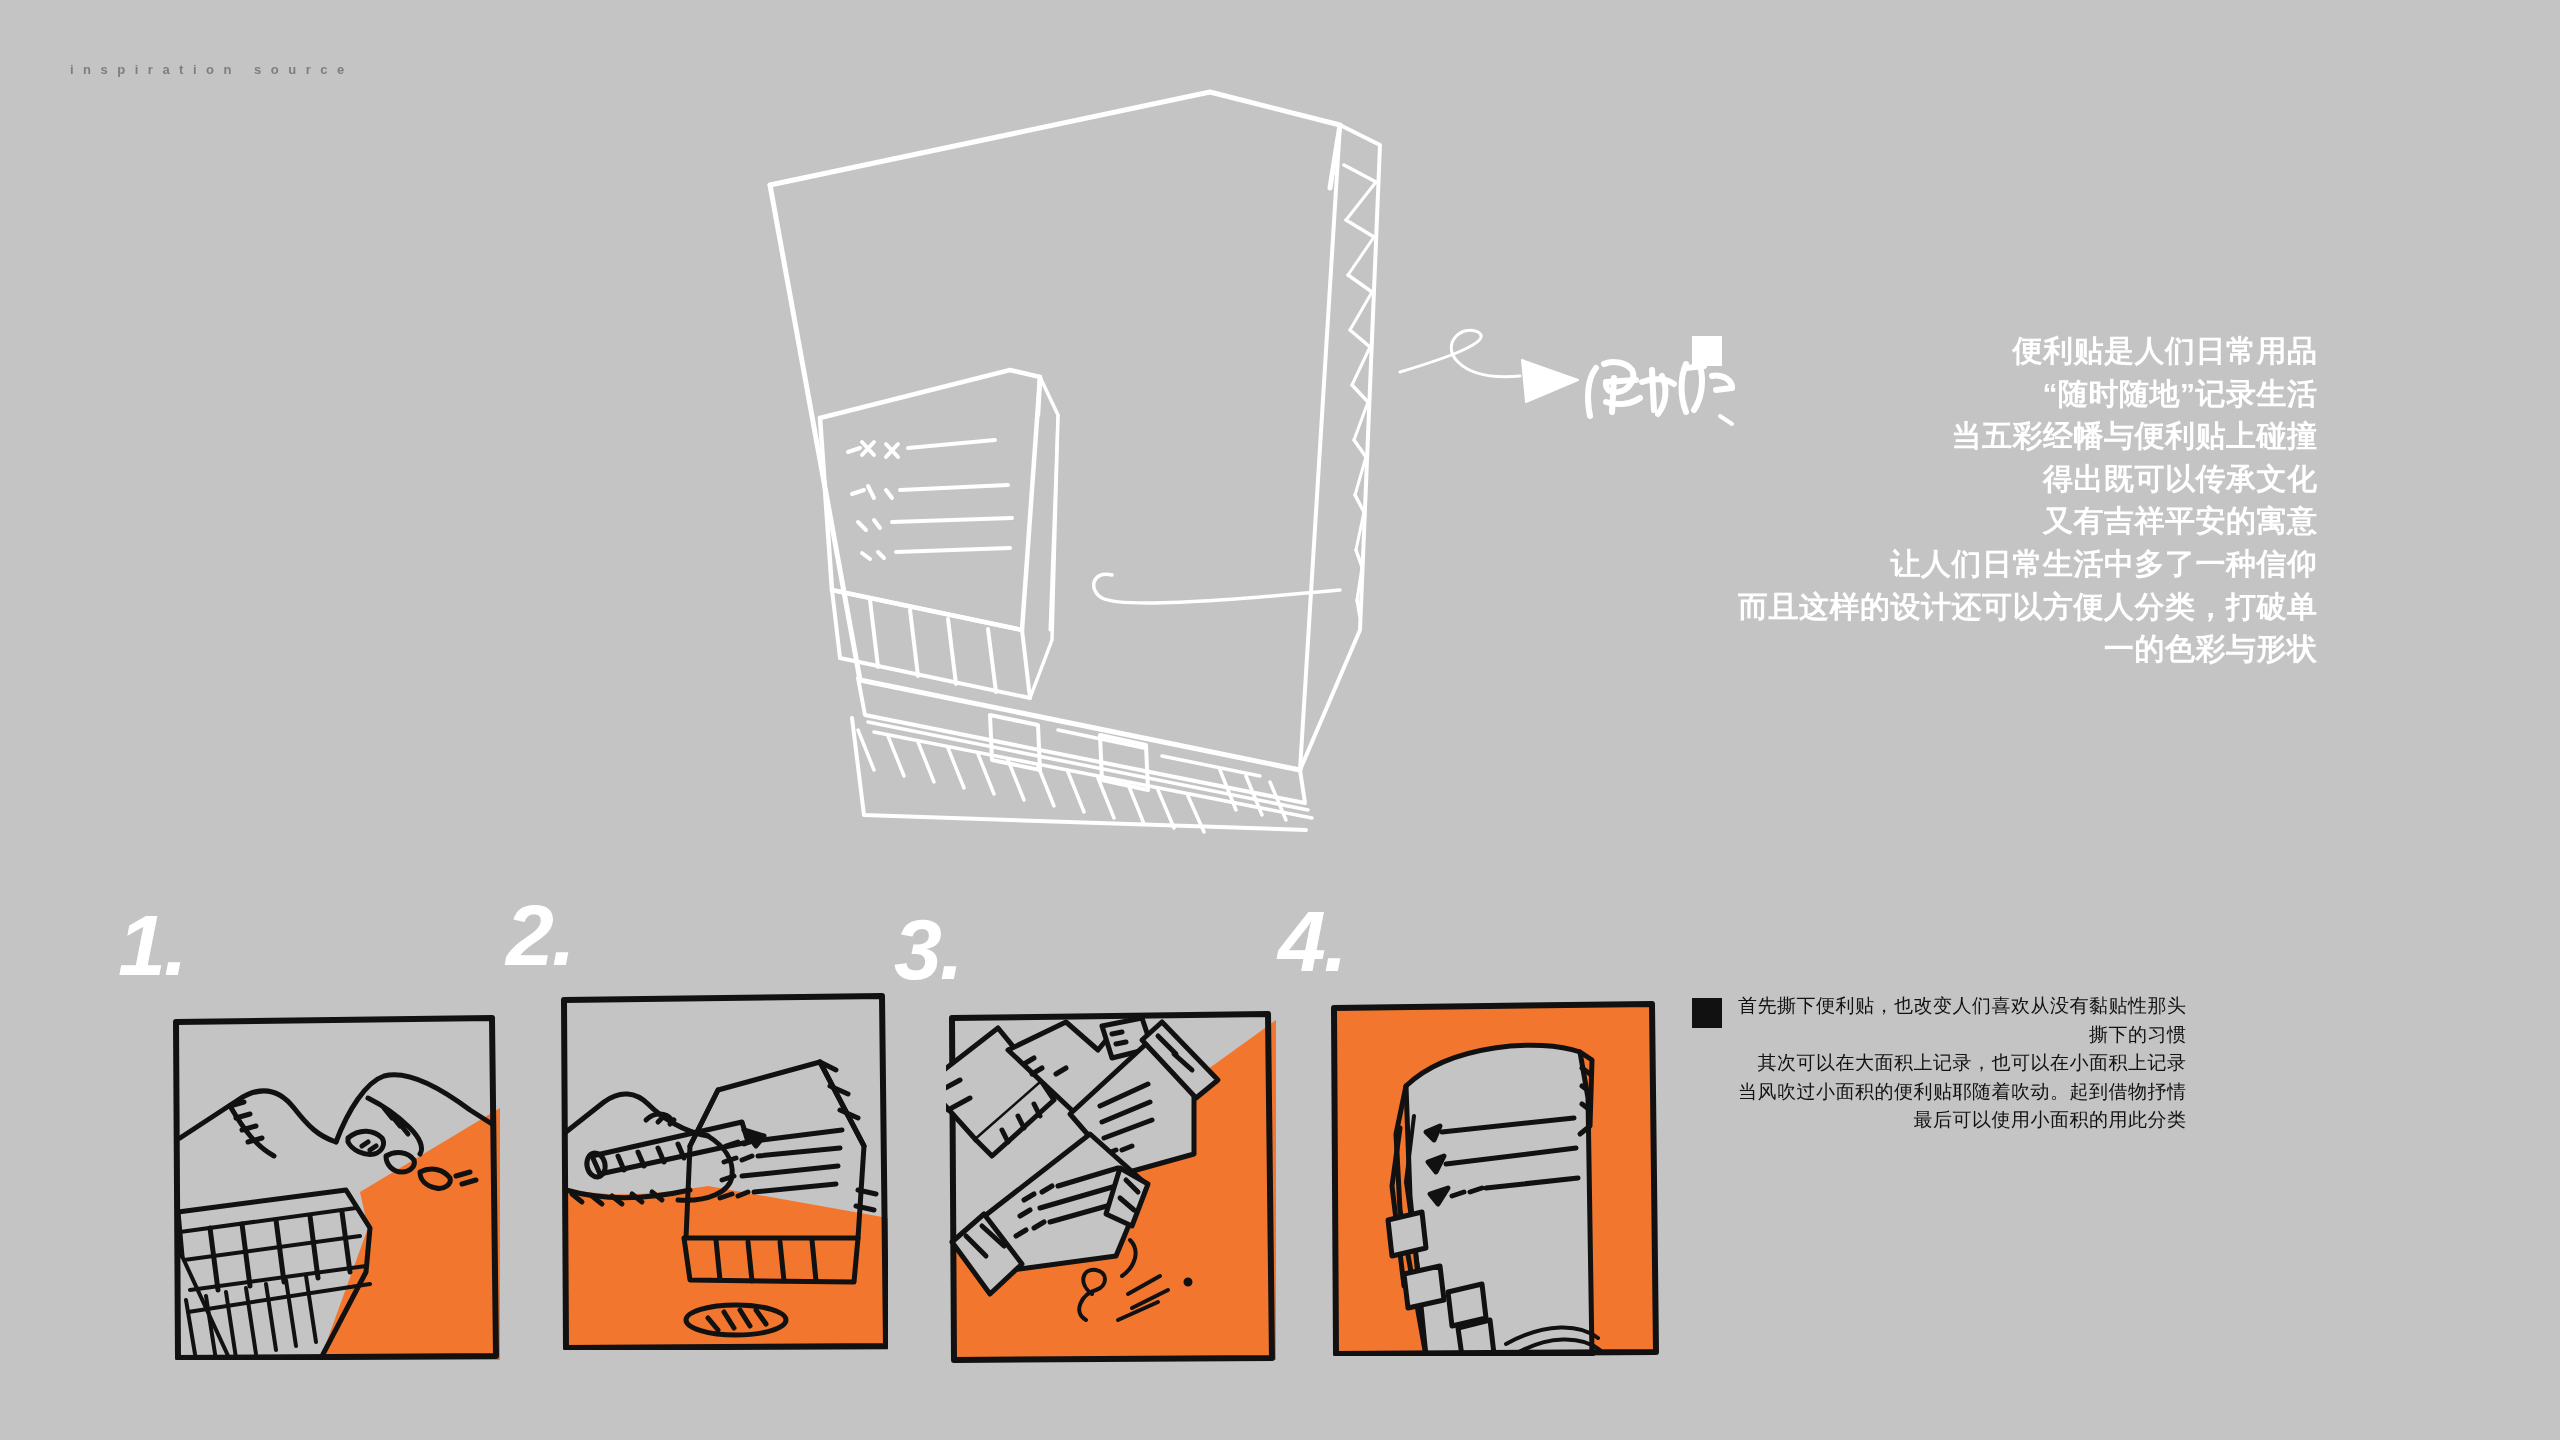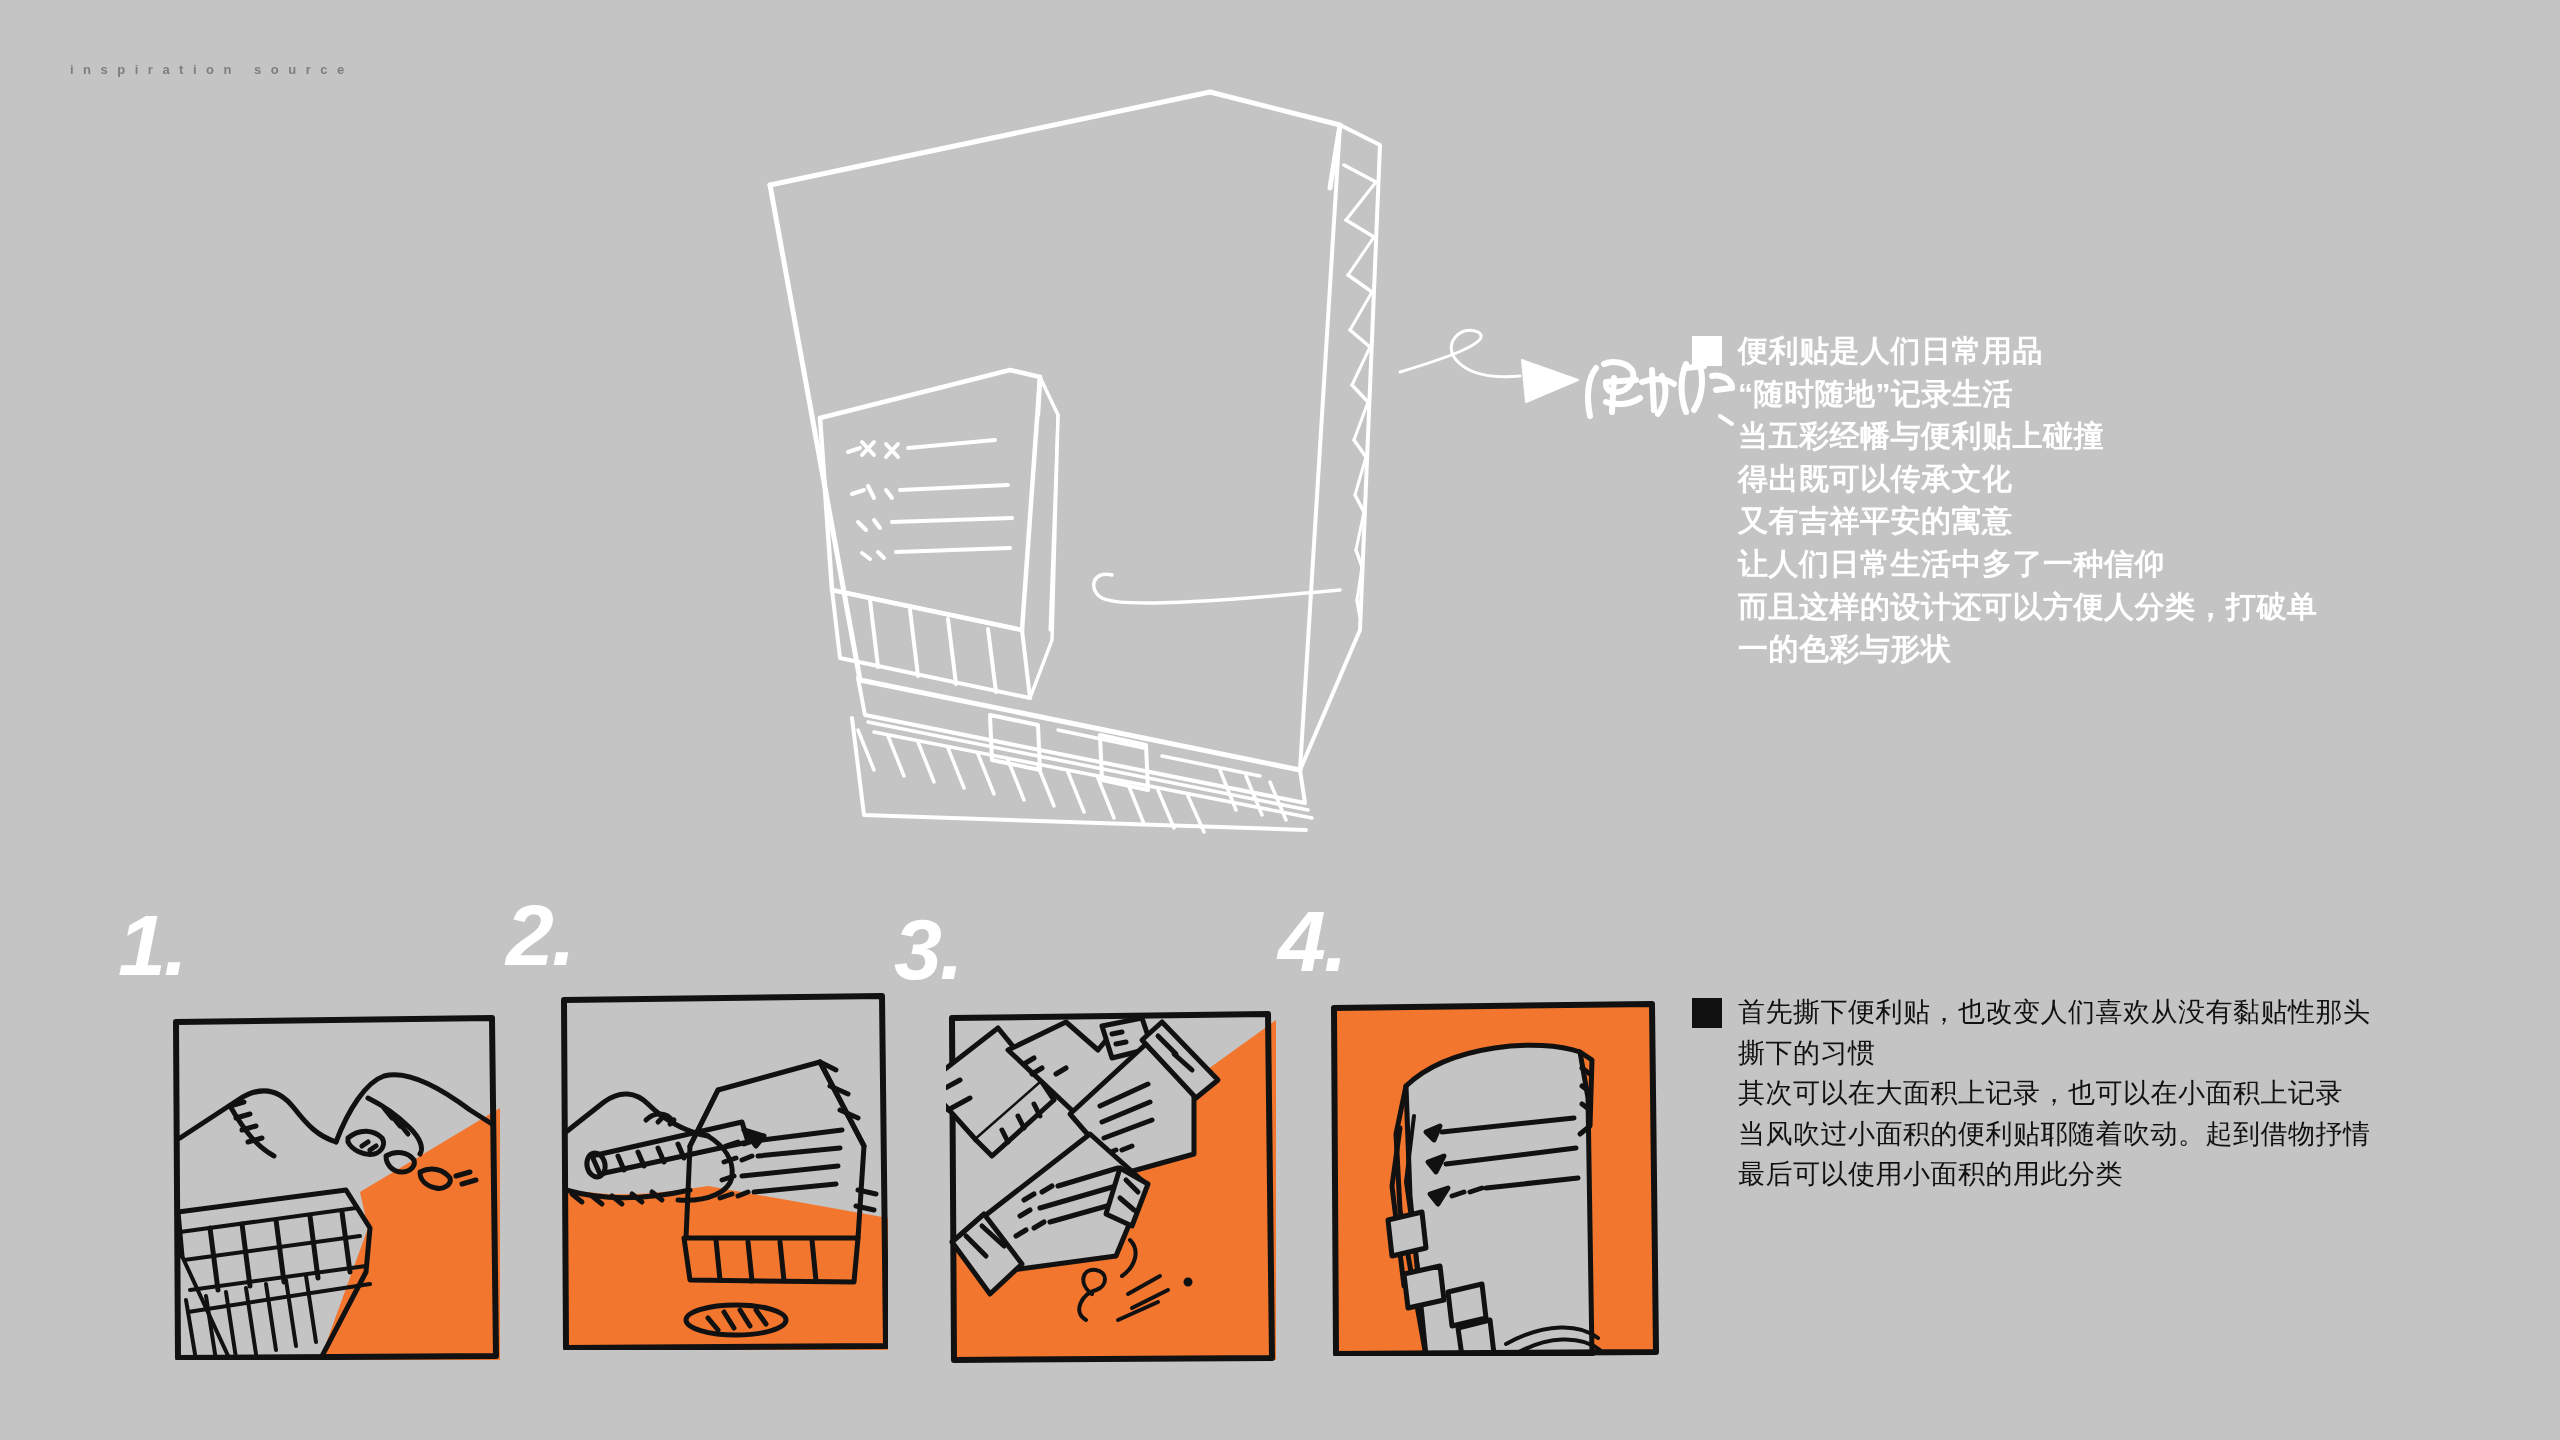--- a/index.html
+++ b/index.html
@@ -59,7 +59,7 @@
   #callout-label svg { display:block; width:100%; height:100%; overflow: visible; }
 
   
-  .note-block { position: absolute; display: flex; align-items: flex-start; }
+  .note-block { position: absolute; display: flex; align-items: flex-start; text-align: right; }
   .bullet-square {
     flex: 0 0 auto;
     width: 30px; height: 30px;

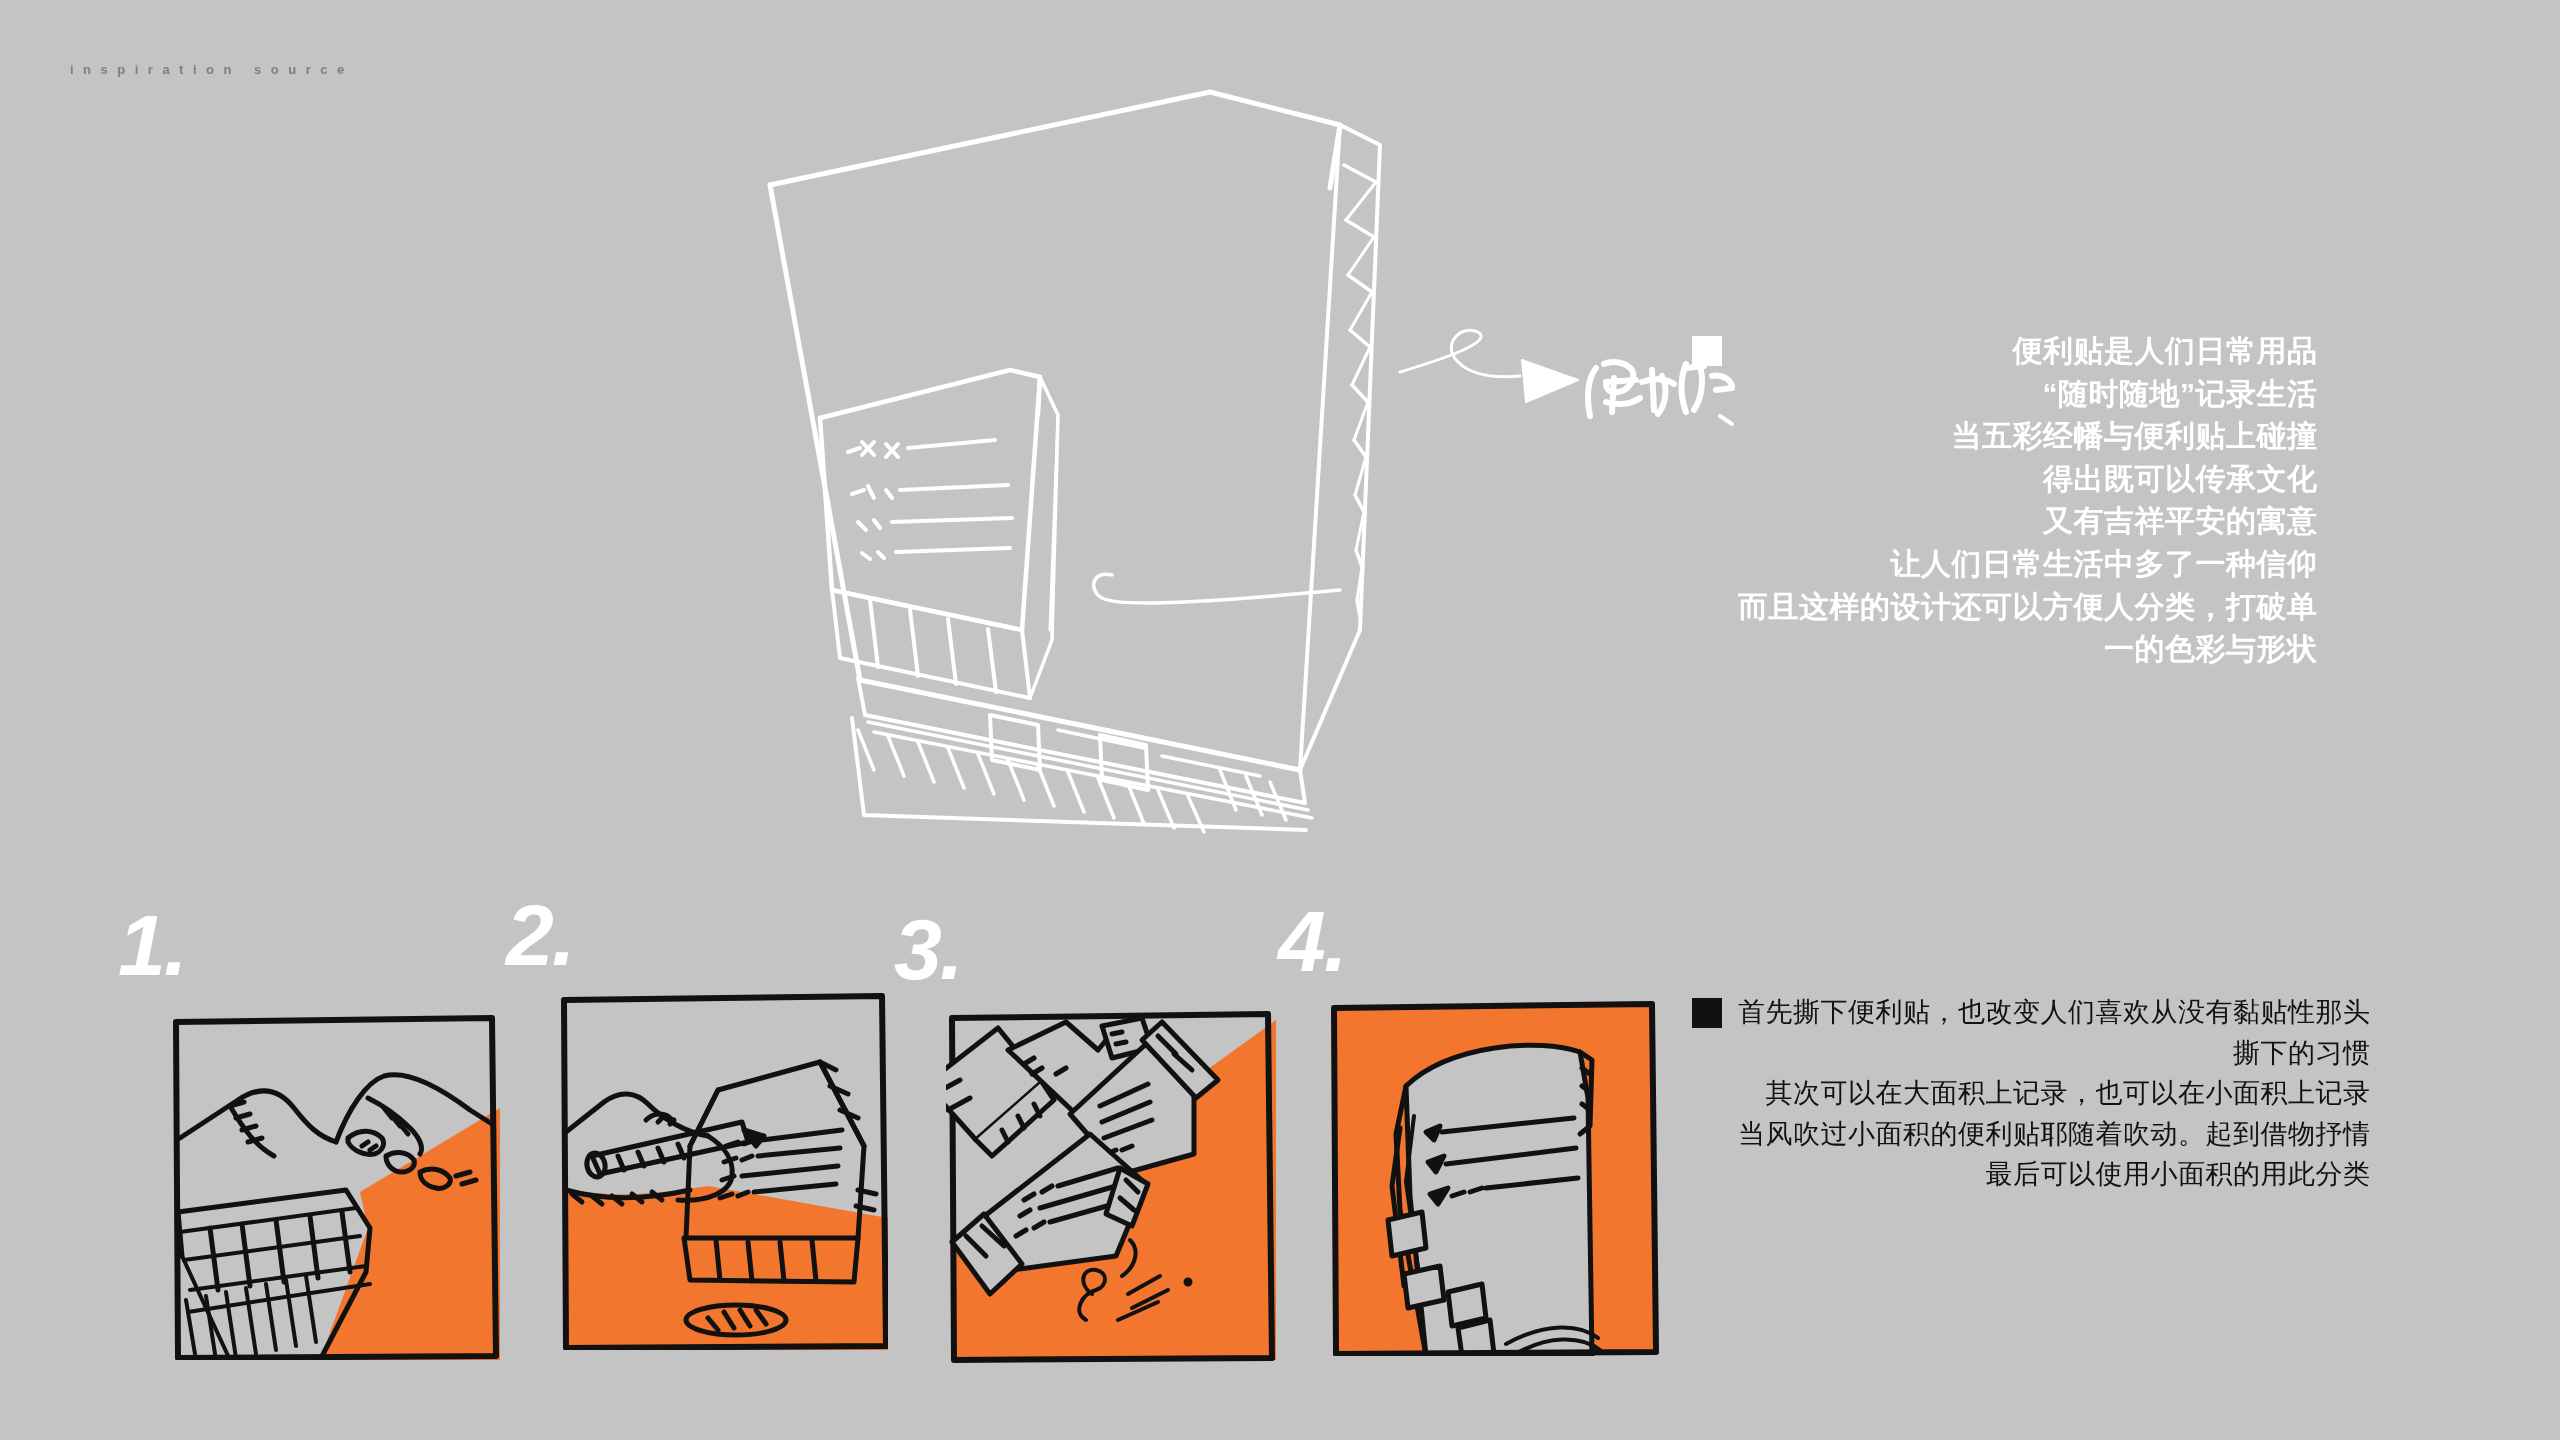--- a/index.html
+++ b/index.html
@@ -88,7 +88,7 @@
   }
   #usage-note .note-lines {
     color: #111111;
-    font-size: 27px;
+    font-size: 19px;
     font-weight: normal;
     line-height: 1.5;
     letter-spacing: 0.5px;

